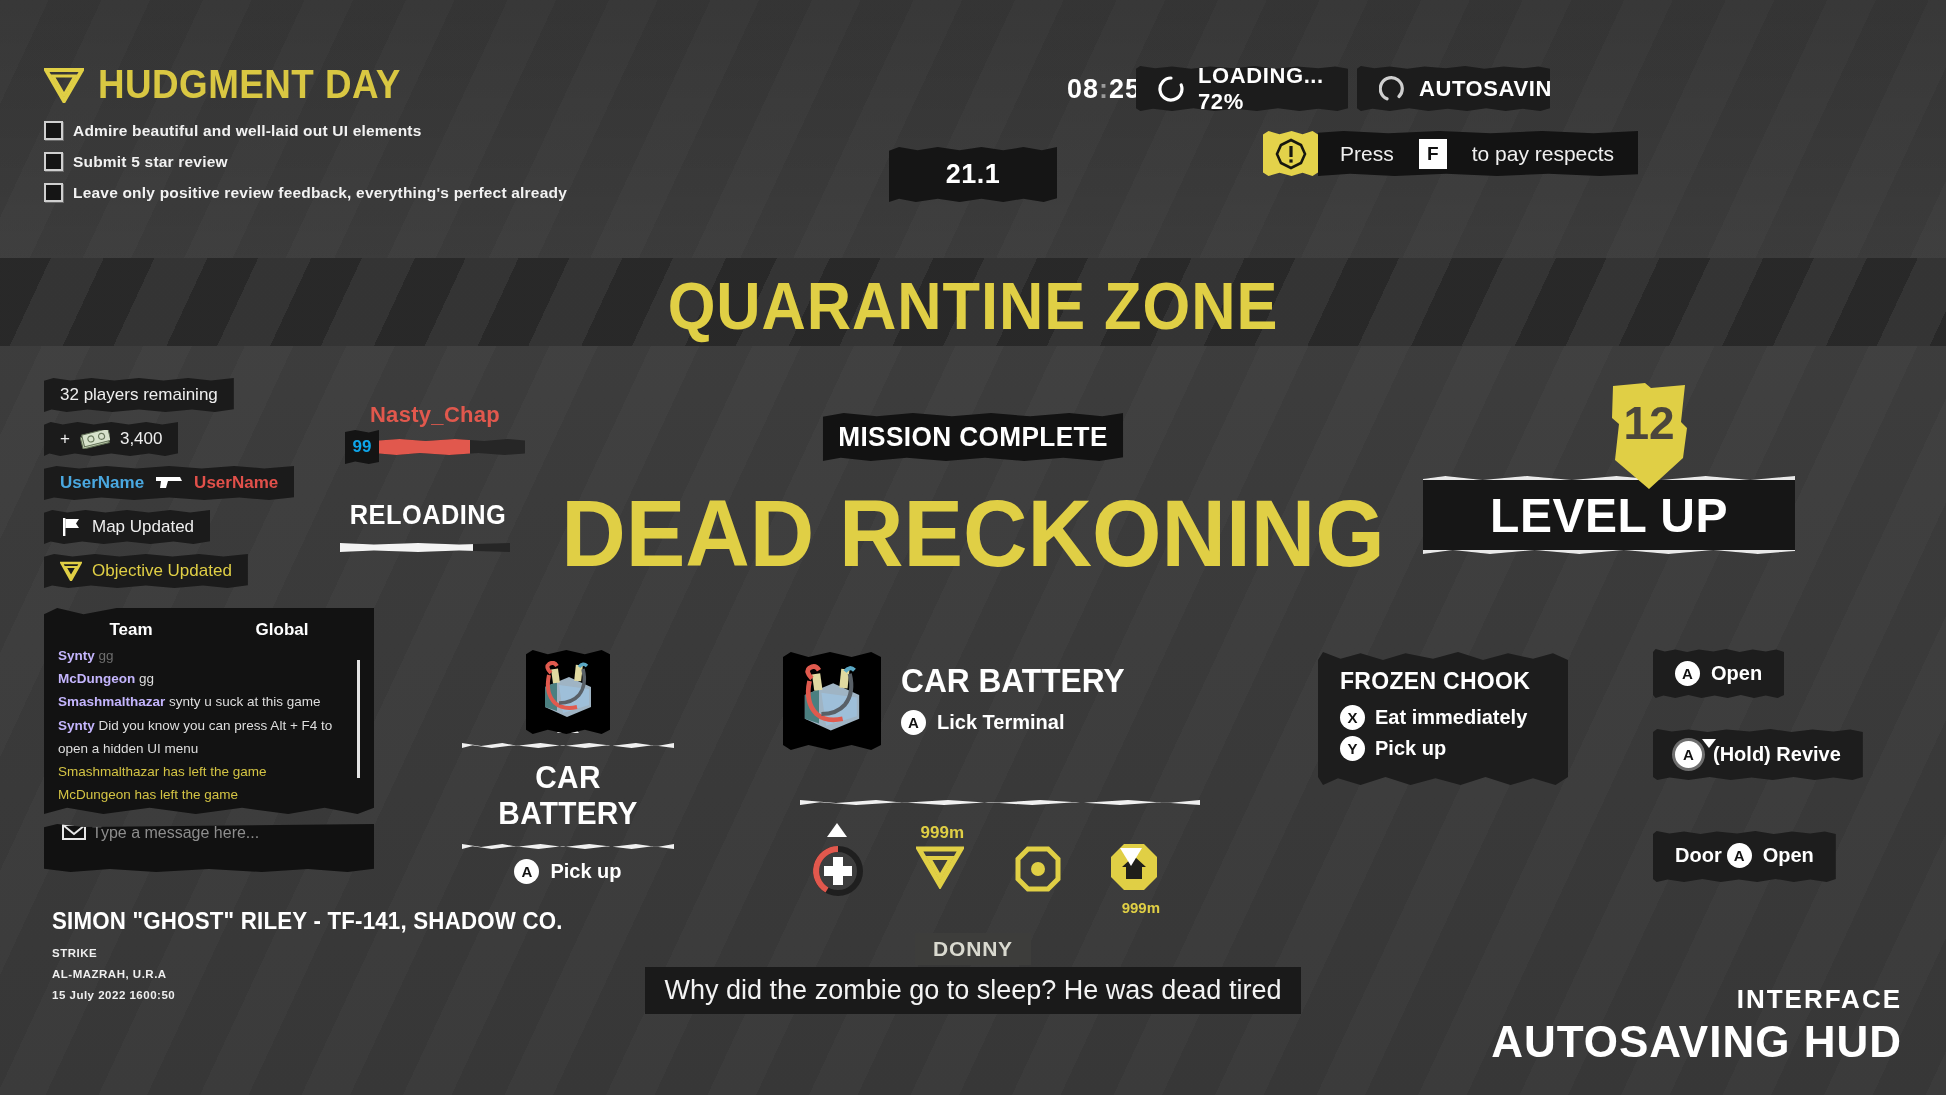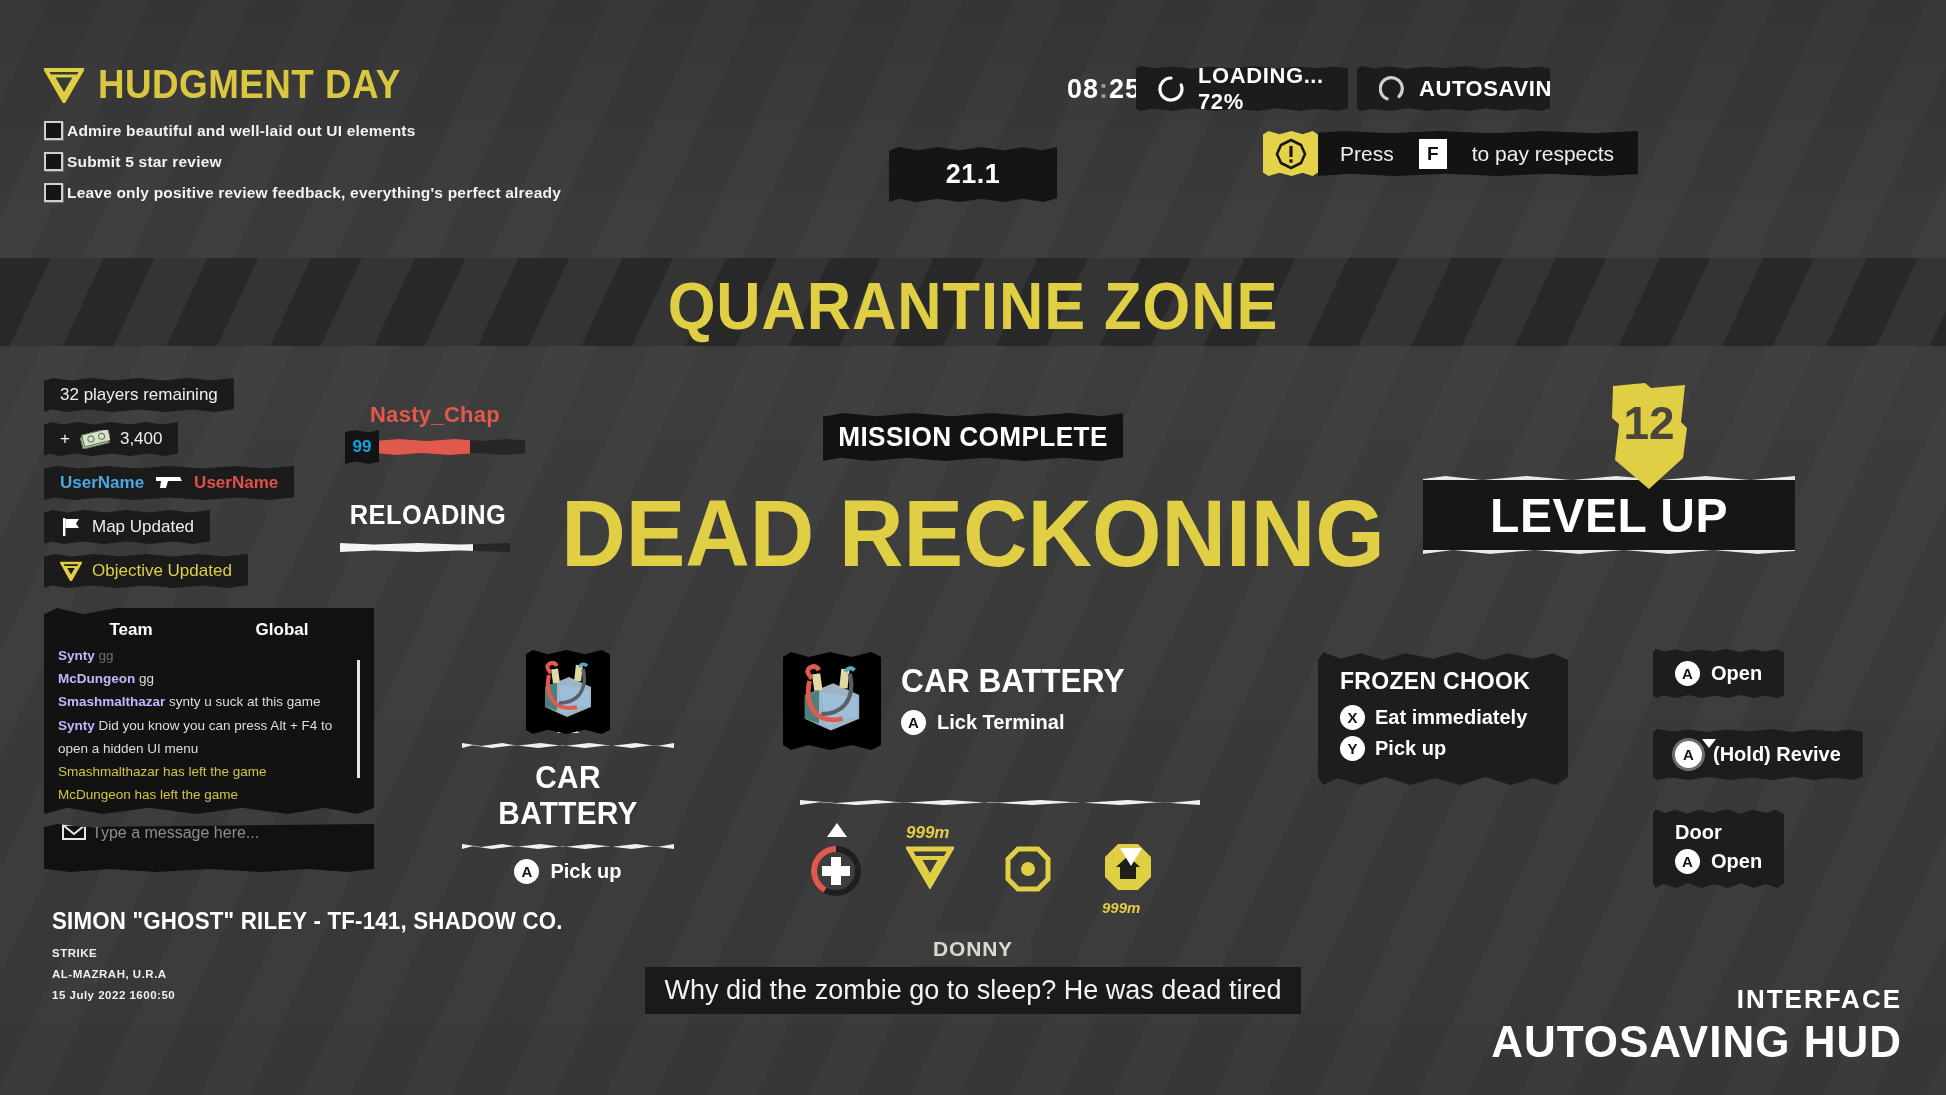--- a/index.html
+++ b/index.html
@@ -60,7 +60,7 @@
     transform: scaleX(0.92); transform-origin: left center;
   }
   .obj-list { margin-top: 14px; display: flex; flex-direction: column; gap: 12px; }
-  .obj-row { display: flex; align-items: center; gap: 4px; }
+  .obj-row { display: flex; align-items: center; gap: 10px; }
   .obj-box {
     width: 19px; height: 19px; flex: none;
     background: #151515; border: 2px solid #cfcfcf;

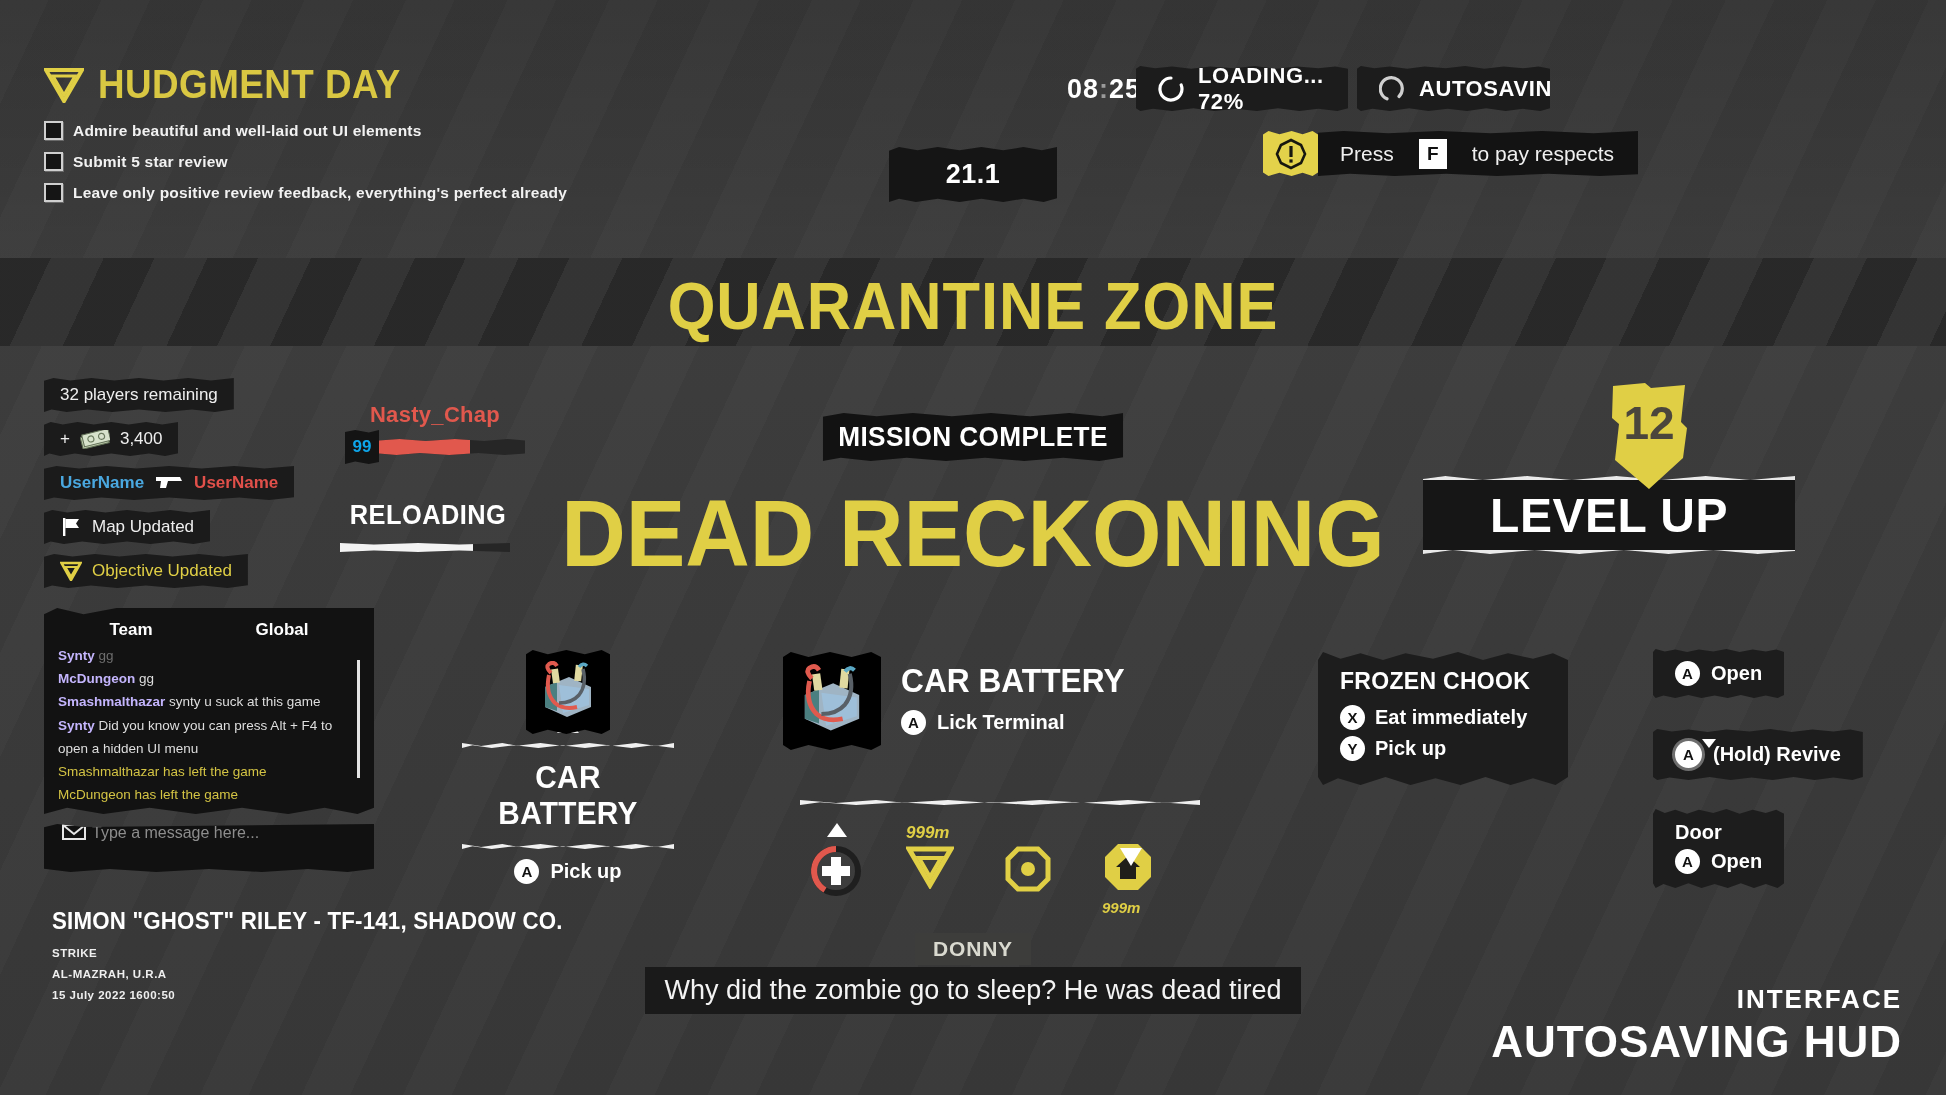--- a/index.html
+++ b/index.html
@@ -291,7 +291,7 @@
                        100% 100%,90% 45%,80% 100%,69% 45%,58% 100%,47% 45%,36% 100%,25% 45%,14% 100%,5% 45%,0% 100%);
   }
   #compass .icons { display: flex; align-items: flex-start; gap: 40px; padding-left: 8px; }
-  .cmark { position: relative; width: 58px; text-align: left; font-style: italic; }
+  .cmark { position: relative; width: 58px; text-align: right; }
   .cmark .up {
     width: 0; height: 0; margin: 0 auto 6px;
     border-left: 10px solid transparent; border-right: 10px solid transparent;

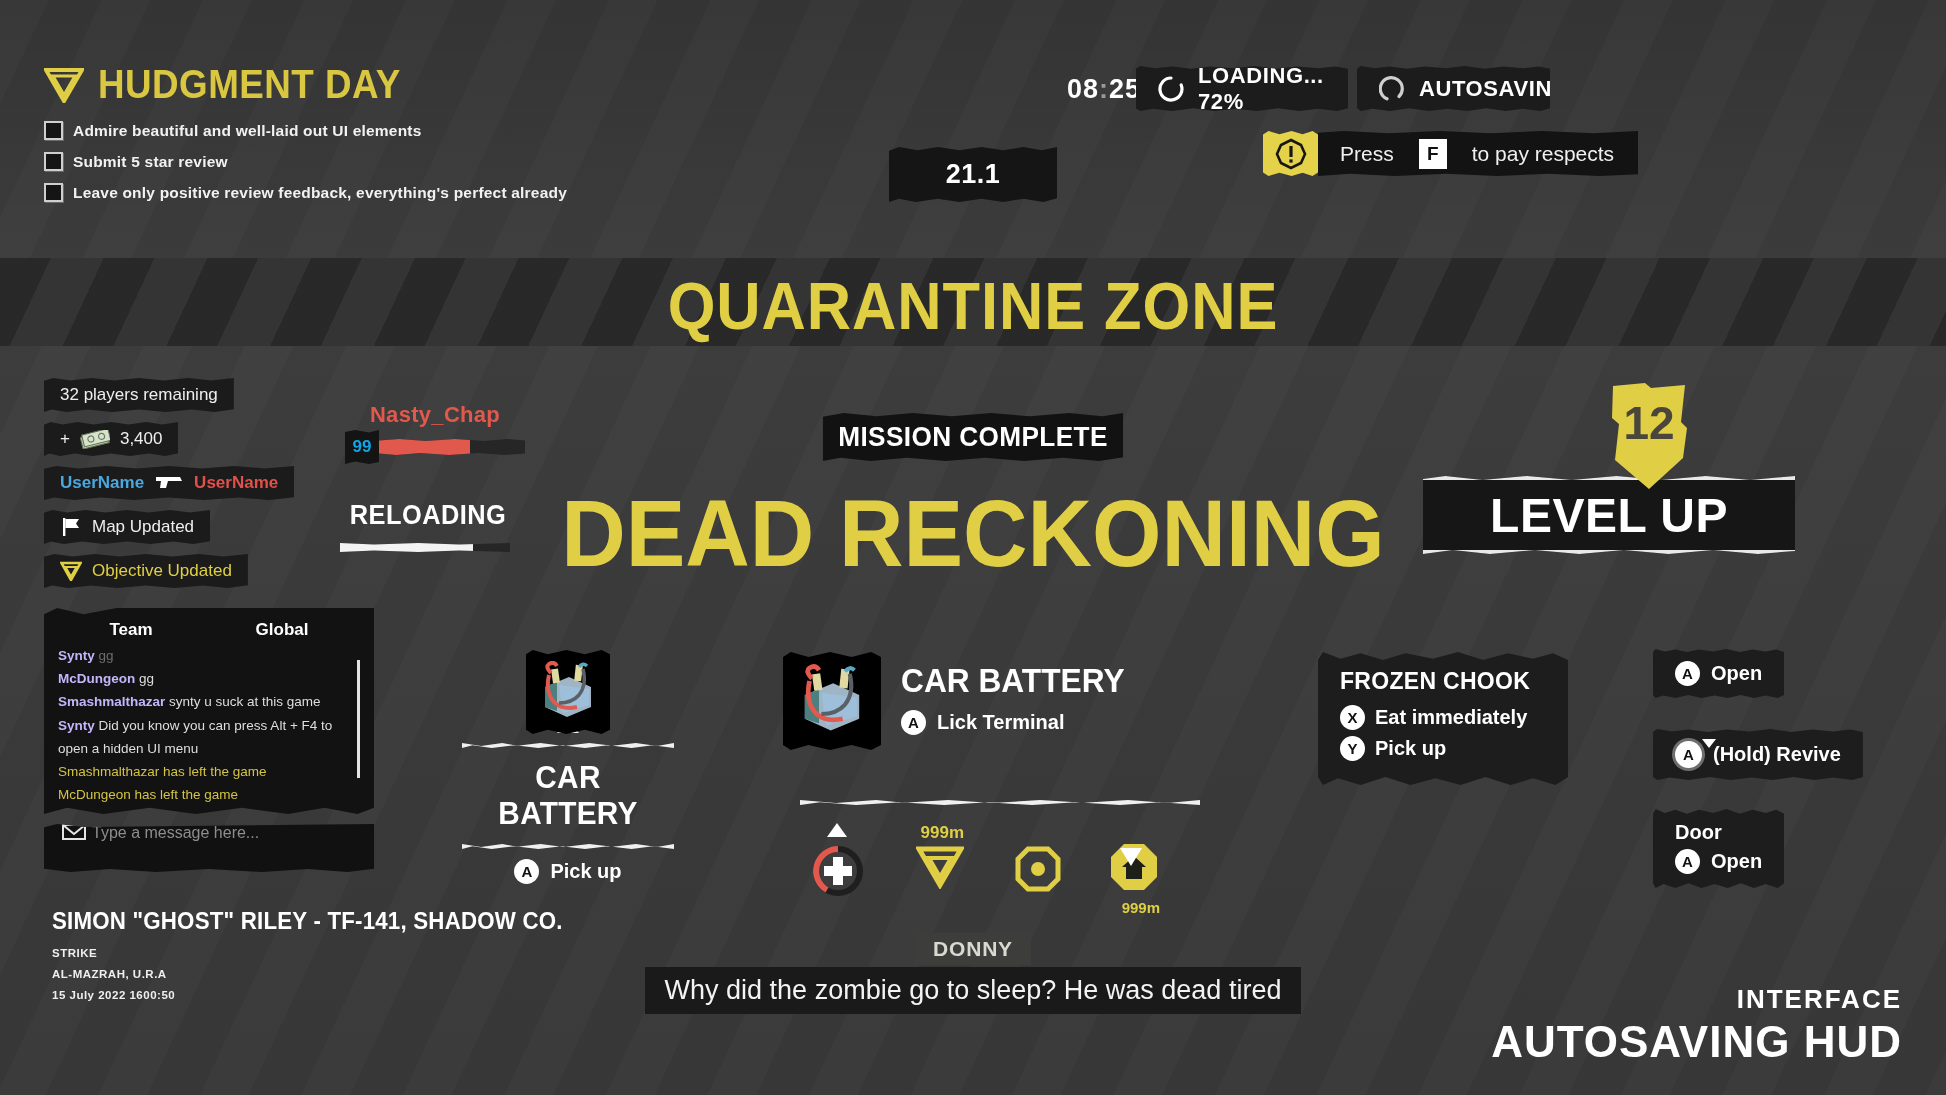--- a/index.html
+++ b/index.html
@@ -319,7 +319,7 @@
   .prompt .lbl { font-size: 20px; font-weight: 700; color: #fff; }
   #p-open { left: 1653px; top: 649px; }
   #p-revive { left: 1653px; top: 729px; }
-  #p-door { left: 1653px; top: 809px; flex-direction: column; align-items: flex-start; gap: 5px; padding: 12px 22px 14px; }
+  #p-door { left: 1653px; top: 831px; flex-direction: row; align-items: center; gap: 5px; padding: 12px 22px 14px; }
   #p-door .doorname { font-size: 20px; font-weight: 700; color: #fff; }
   .holdring {
     width: 27px; height: 27px; border-radius: 50%; background: #fff; color: #111;

